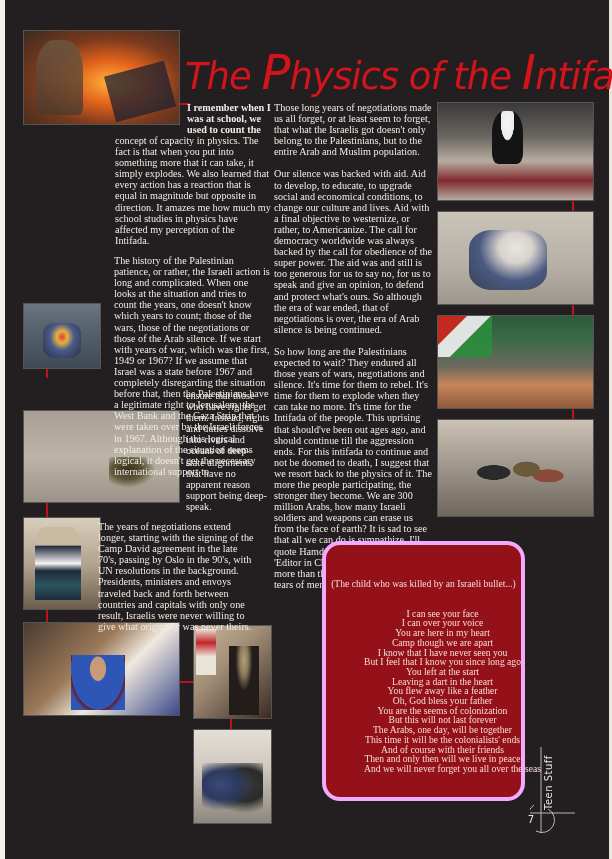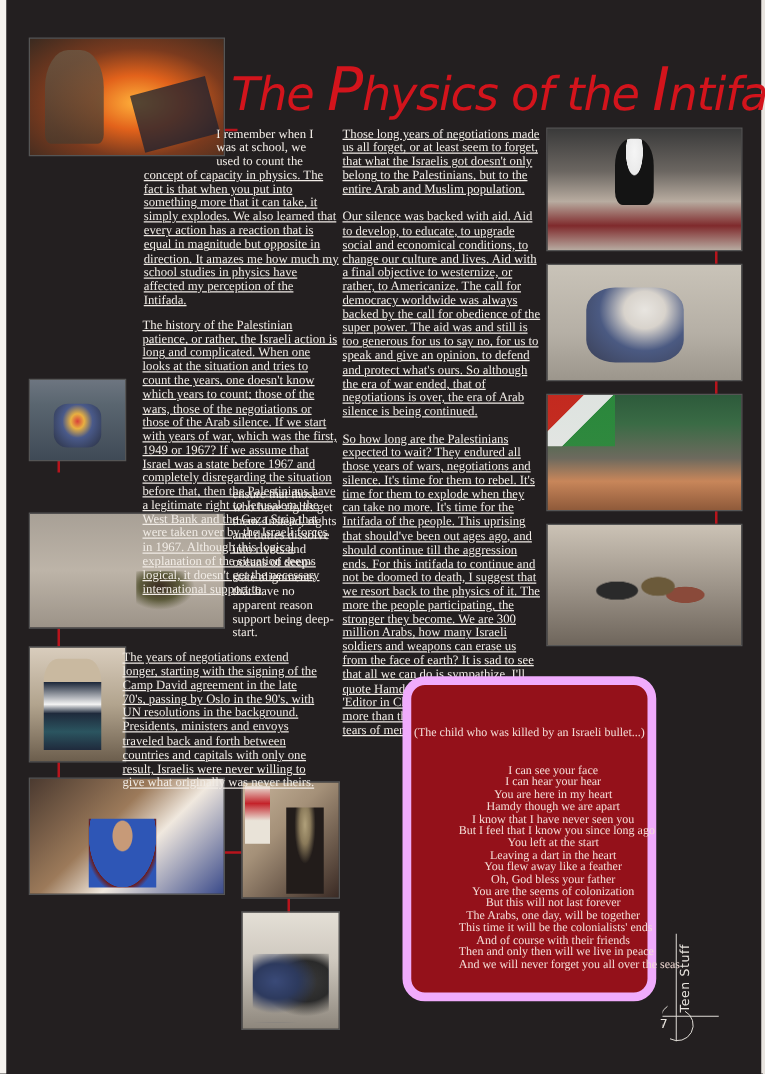--- a/index.html
+++ b/index.html
@@ -77,7 +77,7 @@
     <span>The </span><span class="big">P</span><span>hysics of the </span><span class="big">I</span><span>ntifada</span>
   </div>
 
-  <div class="txt" style="left:173px;top:102px;width:84px;">
+  <div class="txt" style="left:187px;top:102px;width:84px;font-weight:bold;">
     <div>I remember when I</div>
     <div>was at school, we</div>
     <div>used to count the</div>

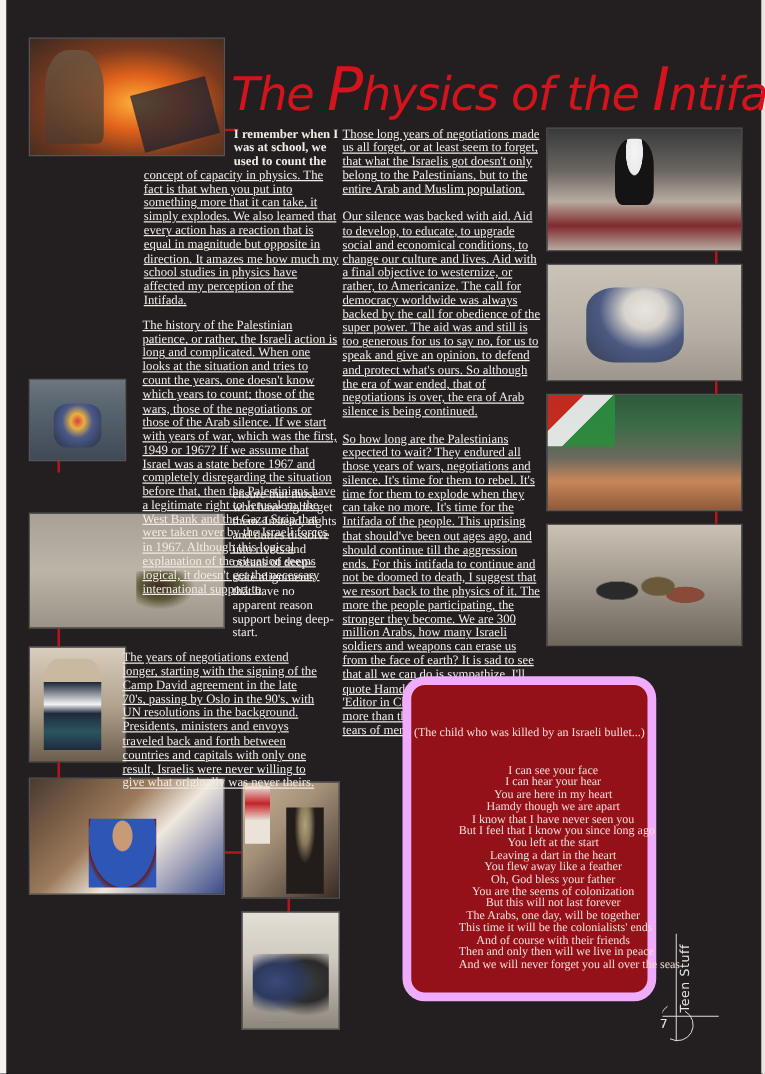--- a/index.html
+++ b/index.html
@@ -12,7 +12,7 @@
   .title{position:absolute;left:185px;top:46px;width:395px;height:52px;color:#d3141c;font-family:"DejaVu Sans",sans-serif;font-size:37px;letter-spacing:-1px;white-space:nowrap;line-height:52px;font-style:italic;}
   .title .big{font-size:48px;}
   .txt{position:absolute;font-size:10.2px;line-height:11.1px;color:#f1ece6;}
-  .txt p{margin:0;text-decoration:underline;}
+  .txt p{margin:0;}
   .poem-box{position:absolute;left:322px;top:541px;width:203px;height:260px;background:#94111a;border-radius:18px;border:7px solid #f0abfc;box-sizing:border-box;text-align:center;font-size:9.6px;line-height:9.7px;color:#f3dcd6;}
   .poem-sub{margin-top:34px;}
   .poem-lines{margin-top:20px;}

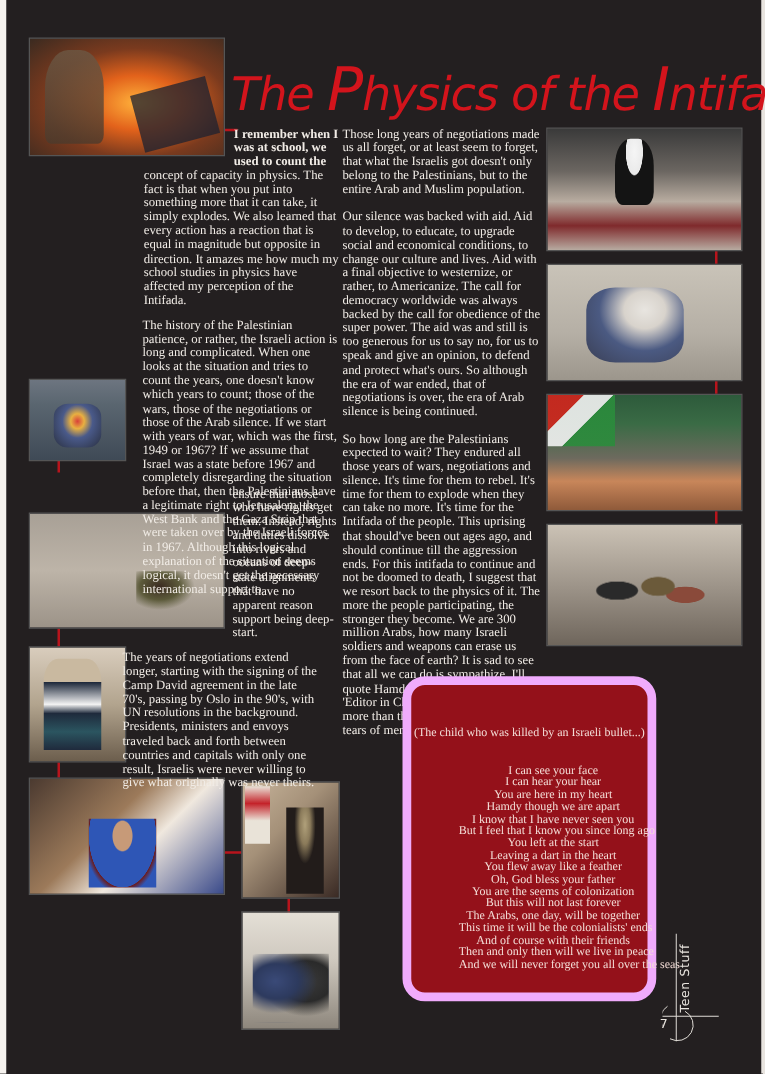--- a/index.html
+++ b/index.html
@@ -99,7 +99,7 @@
     <div>that have no</div>
     <div>apparent reason</div>
     <div>support being deep-</div>
-    <div>start.</div>
+    <div>speak.</div>
   </div>
   <div class="txt" style="left:98px;top:521px;width:157px;">
     <p>The years of negotiations extend longer, starting with the signing of the Camp David agreement in the late 70's, passing by Oslo in the 90's, with UN resolutions in the background. Presidents, ministers and envoys traveled back and forth between countries and capitals with only one result, Israelis were never willing to give what originally was never theirs.</p>

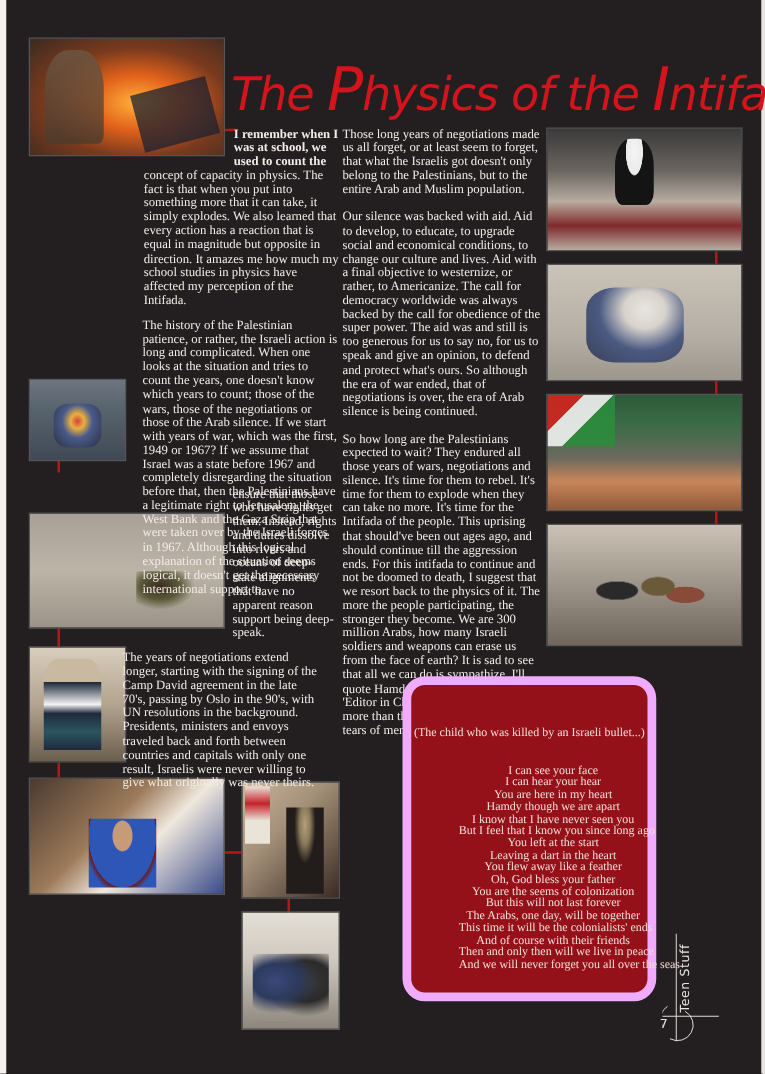--- a/index.html
+++ b/index.html
@@ -13,7 +13,7 @@
   .title .big{font-size:48px;}
   .txt{position:absolute;font-size:10.2px;line-height:11.1px;color:#f1ece6;}
   .txt p{margin:0;}
-  .poem-box{position:absolute;left:322px;top:541px;width:203px;height:260px;background:#94111a;border-radius:18px;border:7px solid #f0abfc;box-sizing:border-box;text-align:center;font-size:9.6px;line-height:9.7px;color:#f3dcd6;}
+  .poem-box{position:absolute;left:322px;top:541px;width:203px;height:260px;background:#94111a;border-radius:18px;border:4px solid #f0abfc;box-sizing:border-box;text-align:center;font-size:9.6px;line-height:9.7px;color:#f3dcd6;}
   .poem-sub{margin-top:34px;}
   .poem-lines{margin-top:20px;}
   .poem-lines div{white-space:nowrap;padding-left:38px;}

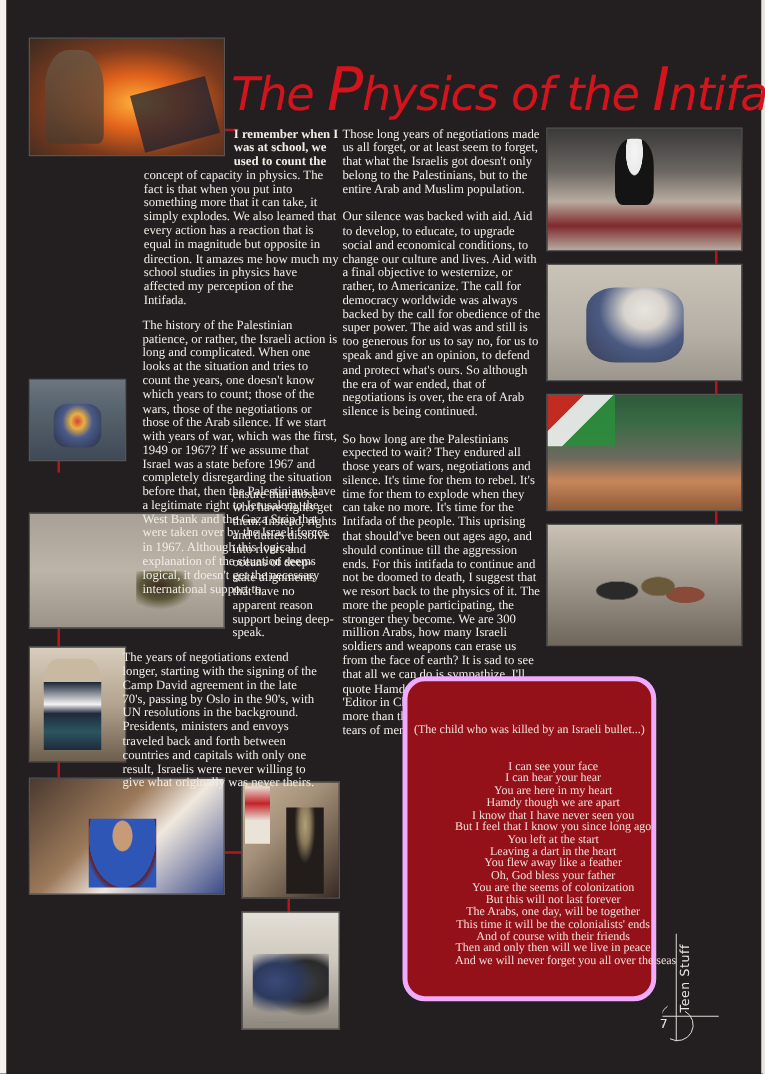--- a/index.html
+++ b/index.html
@@ -116,7 +116,7 @@
     <div class="poem-sub">(The child who was killed by an Israeli bullet...)</div>
     <div class="poem-lines">
       <div>I can see your face</div>
-      <div>I can hear your hear</div>
+      <div>I can over your voice</div>
       <div>You are here in my heart</div>
       <div>Hamdy though we are apart</div>
       <div>I know that I have never seen you</div>

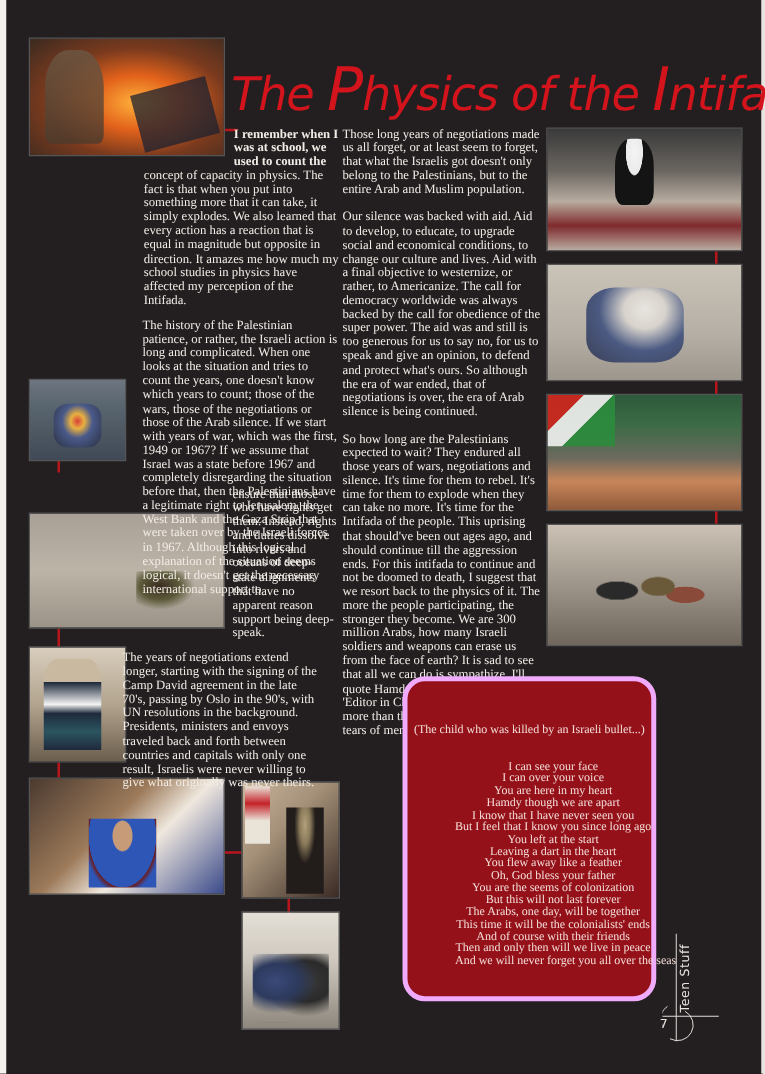--- a/index.html
+++ b/index.html
@@ -118,7 +118,7 @@
       <div>I can see your face</div>
       <div>I can over your voice</div>
       <div>You are here in my heart</div>
-      <div>Hamdy though we are apart</div>
+      <div>Camp though we are apart</div>
       <div>I know that I have never seen you</div>
       <div>But I feel that I know you since long ago</div>
       <div>You left at the start</div>

